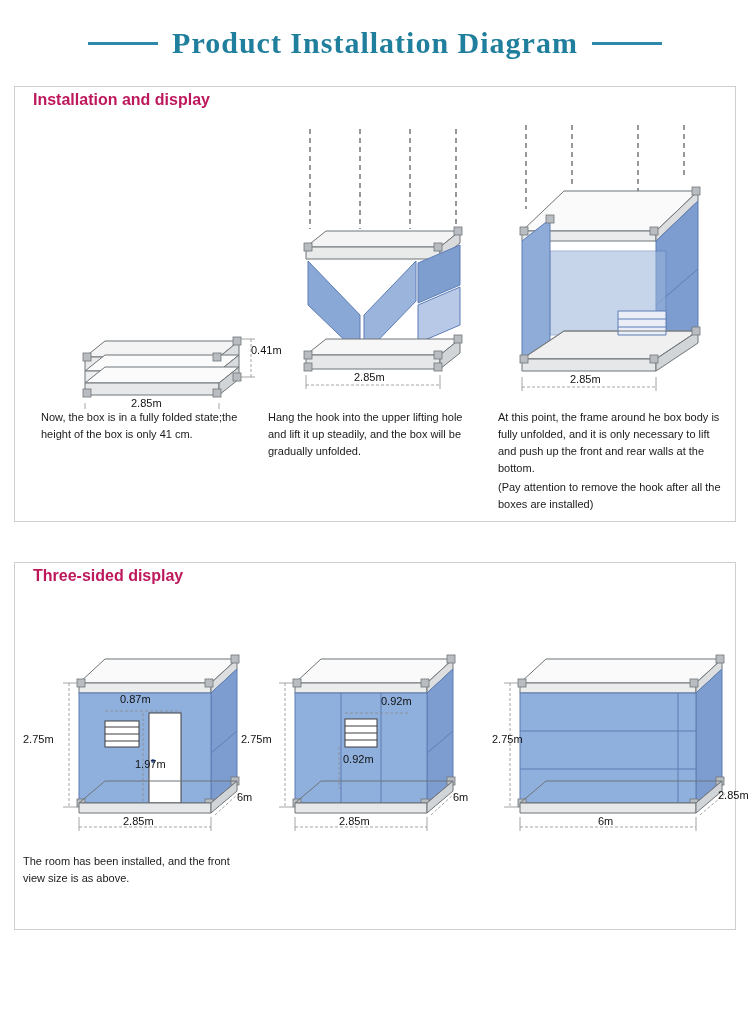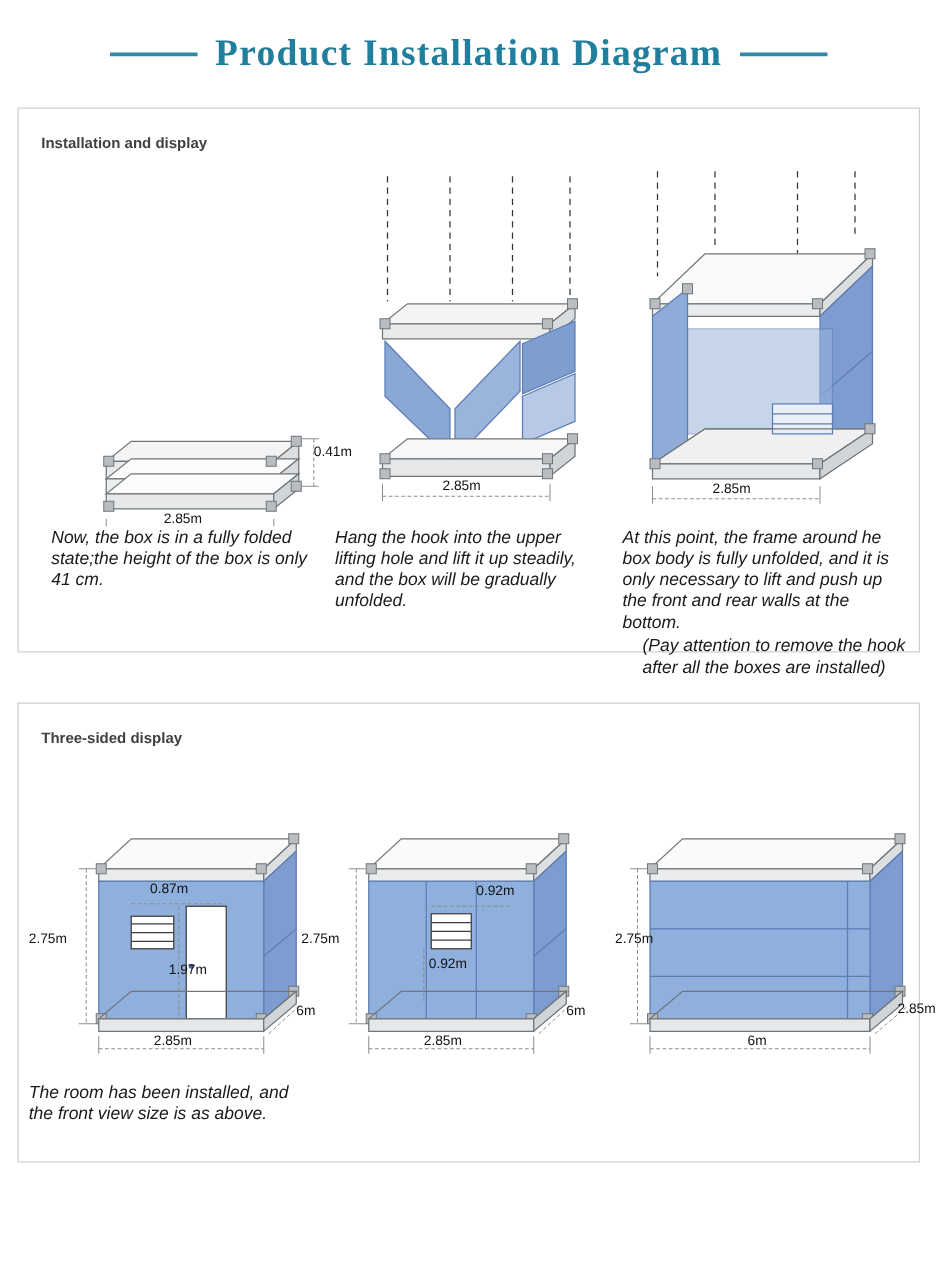--- a/index.html
+++ b/index.html
@@ -51,10 +51,10 @@
   #panel-three   { top: 562px; height: 368px; }
 
   .panel-title {
-    font-size: 12px;
+    font-size: 16px;
     font-weight: bold;
-    color: #404040;
-    margin: 20px 0 0 18px;
+    color: #be185d;
+    margin: 4px 0 0 18px;
   }
 
   .cols {

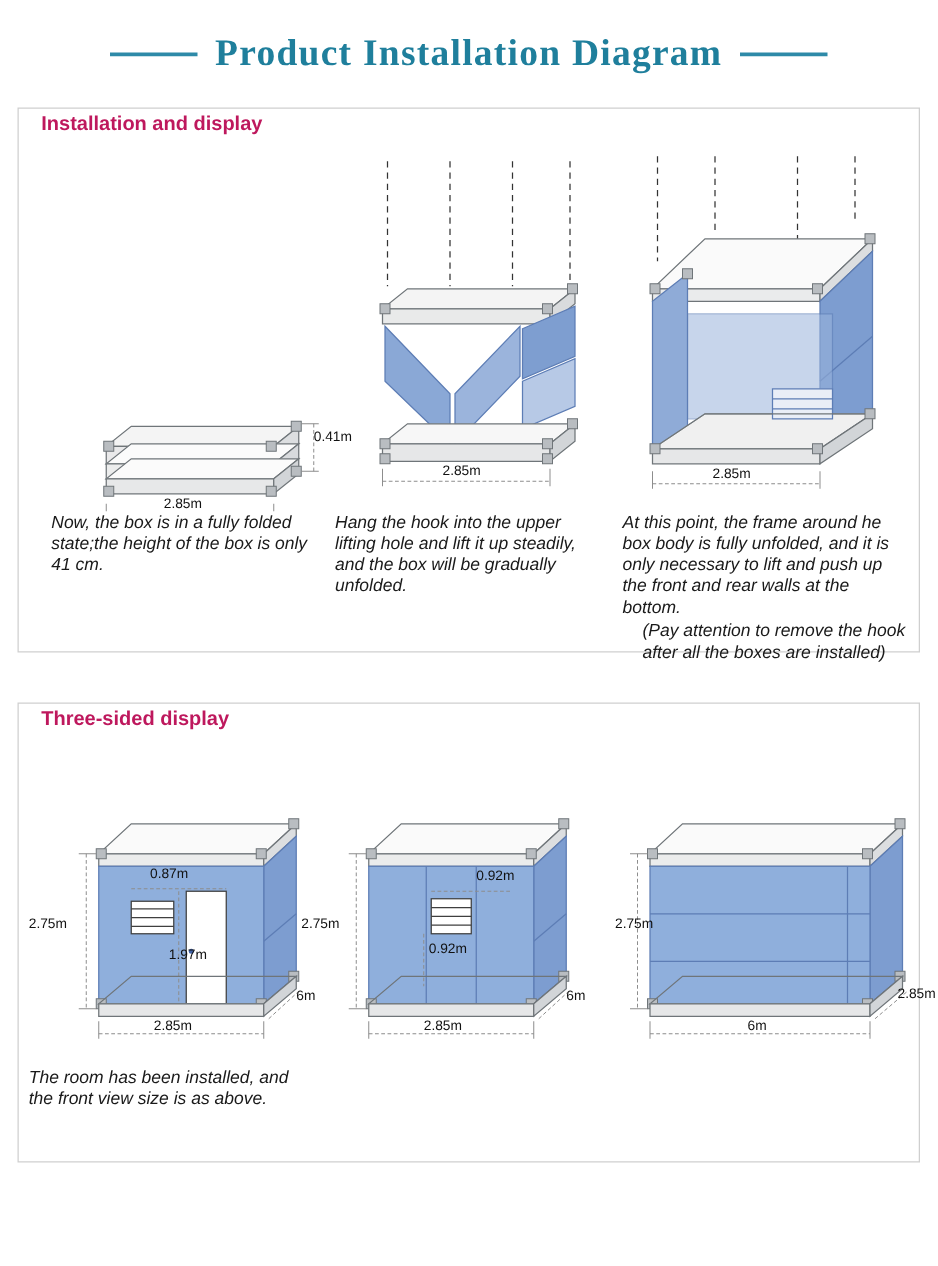--- a/index.html
+++ b/index.html
@@ -70,10 +70,9 @@
     height: 290px;
   }
   .cap {
-    font-size: 14px;
+    font-size: 11px;
     line-height: 17px;
     color: #1a1a1a;
-    font-style: italic;
   }
   .cap-indent { padding-left: 18px; }
 

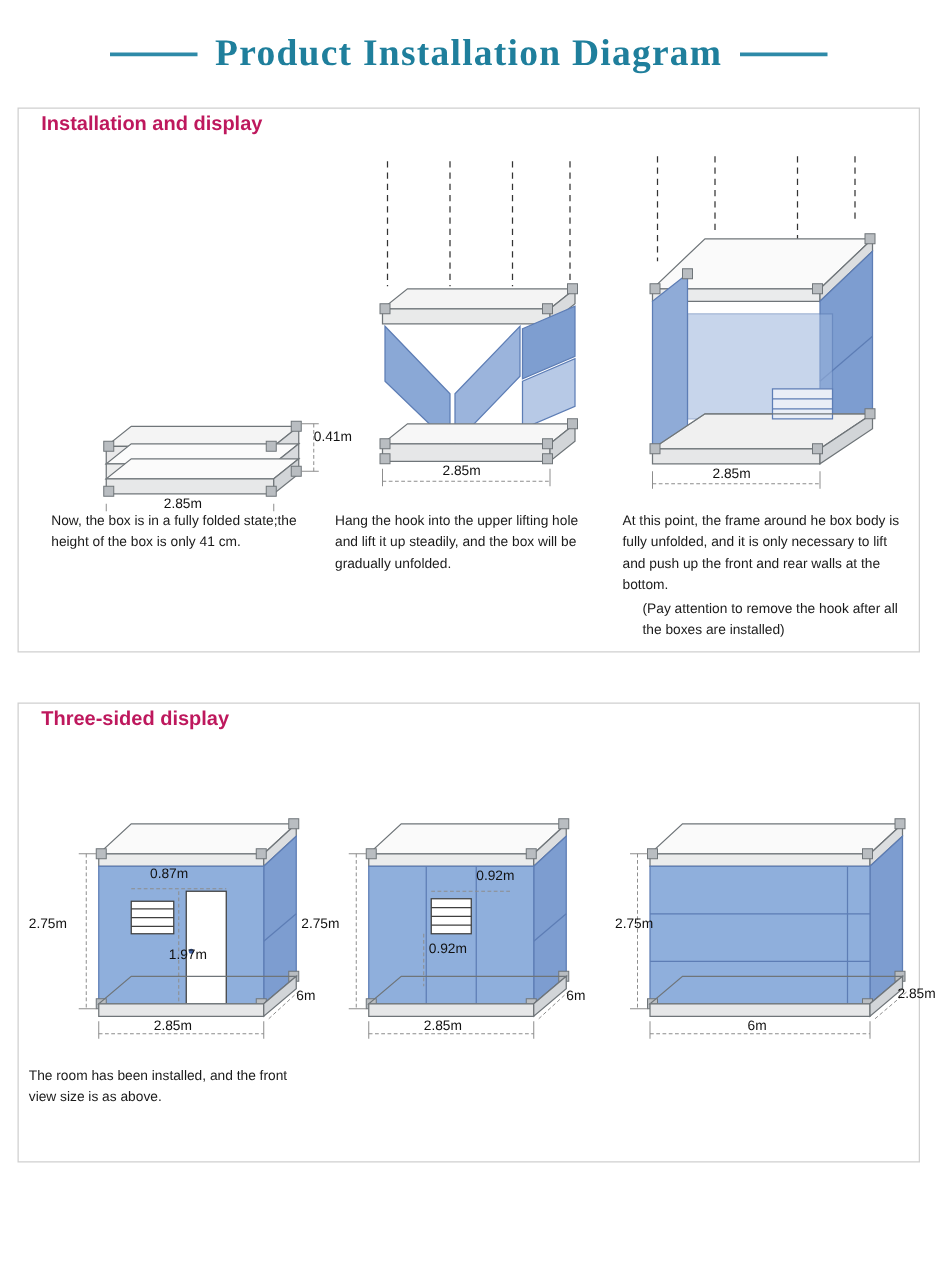--- a/index.html
+++ b/index.html
@@ -269,7 +269,7 @@
         <div class="dim" style="left:72px; top:254px;">2.85m</div>
       </div>
       <div class="cap">At this point, the frame around he box body is fully unfolded, and it is only necessary to lift and push up the front and rear walls at the bottom.</div>
-      <div class="cap" style="margin-top:2px;margin-left:16px;">(Pay attention to remove the hook after all the boxes are installed)</div>
+      <div class="cap" style="margin-top:2px;">(Pay attention to remove the hook after all the boxes are installed)</div>
     </div>
 
   </div>

